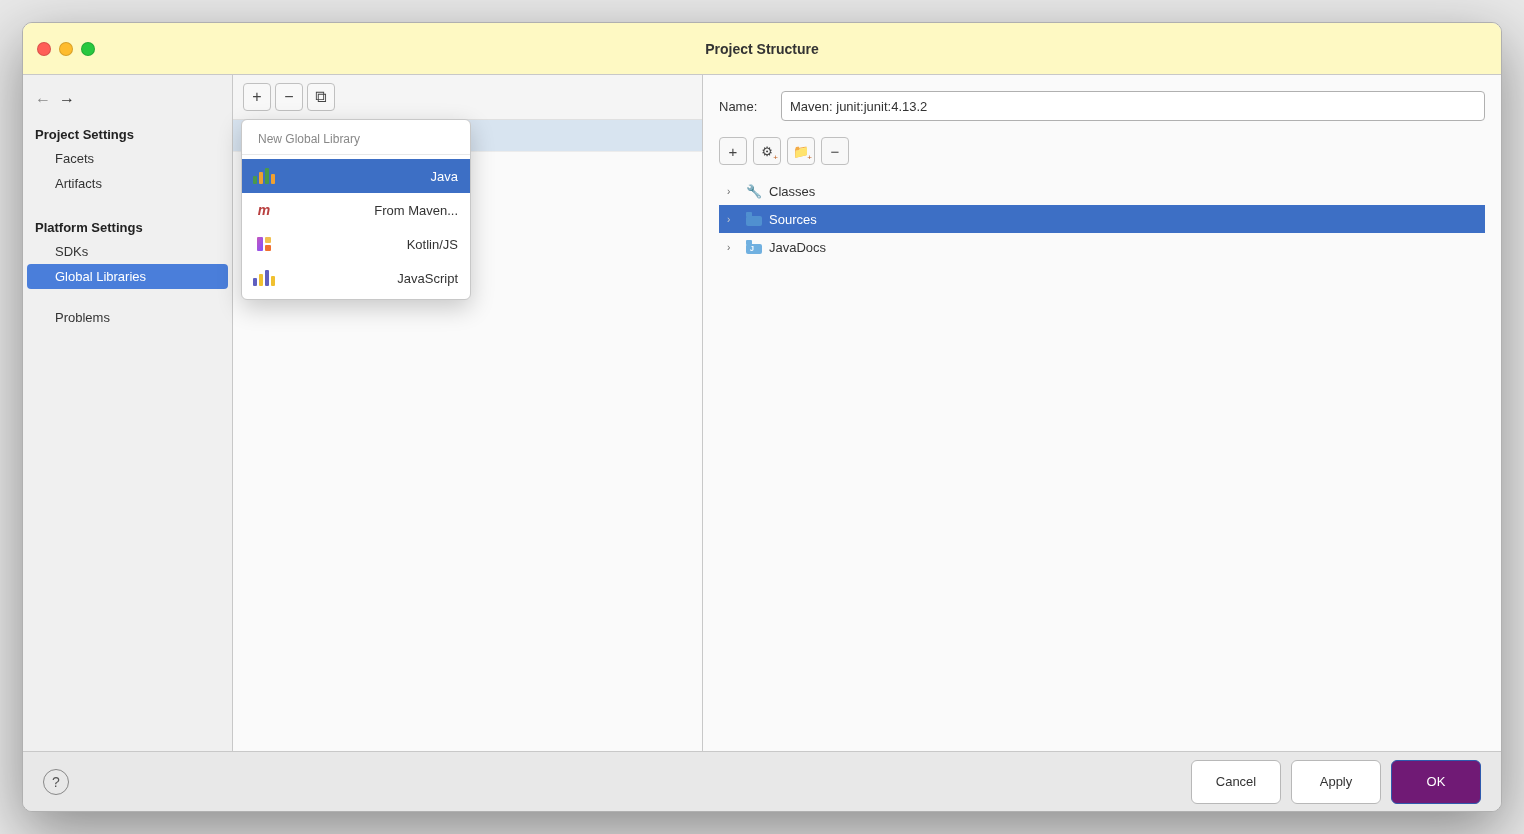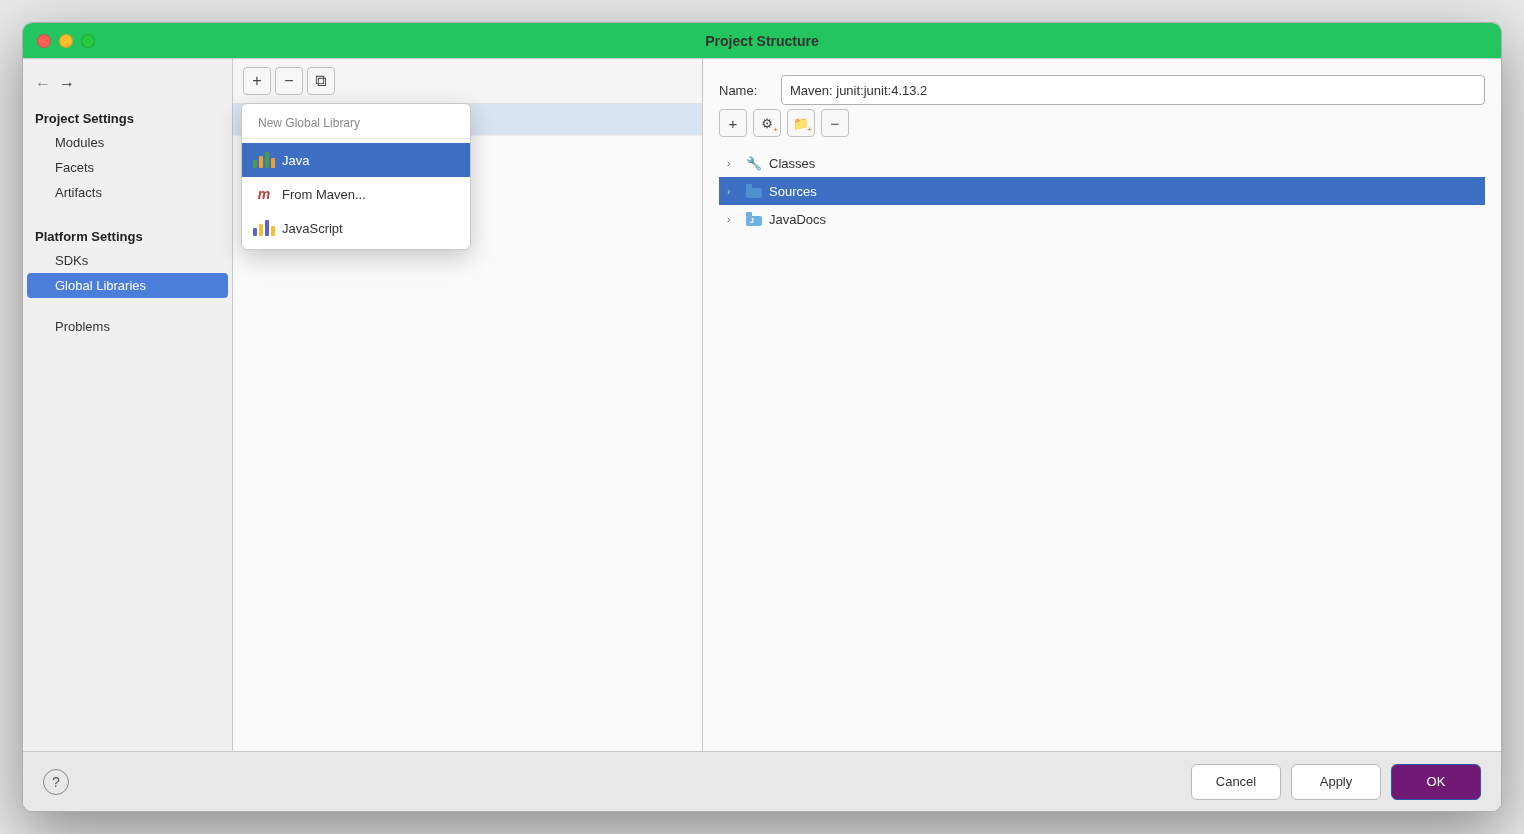--- a/index.html
+++ b/index.html
@@ -26,8 +26,8 @@
       border: 1px solid #b0b0b0;
     }
     .title-bar {
-      height: 36px;
-      background: #22c55e;
+      height: 52px;
+      background: #fef9c3;
       border-bottom: 1px solid #c8c8c8;
       display: flex;
       align-items: center;

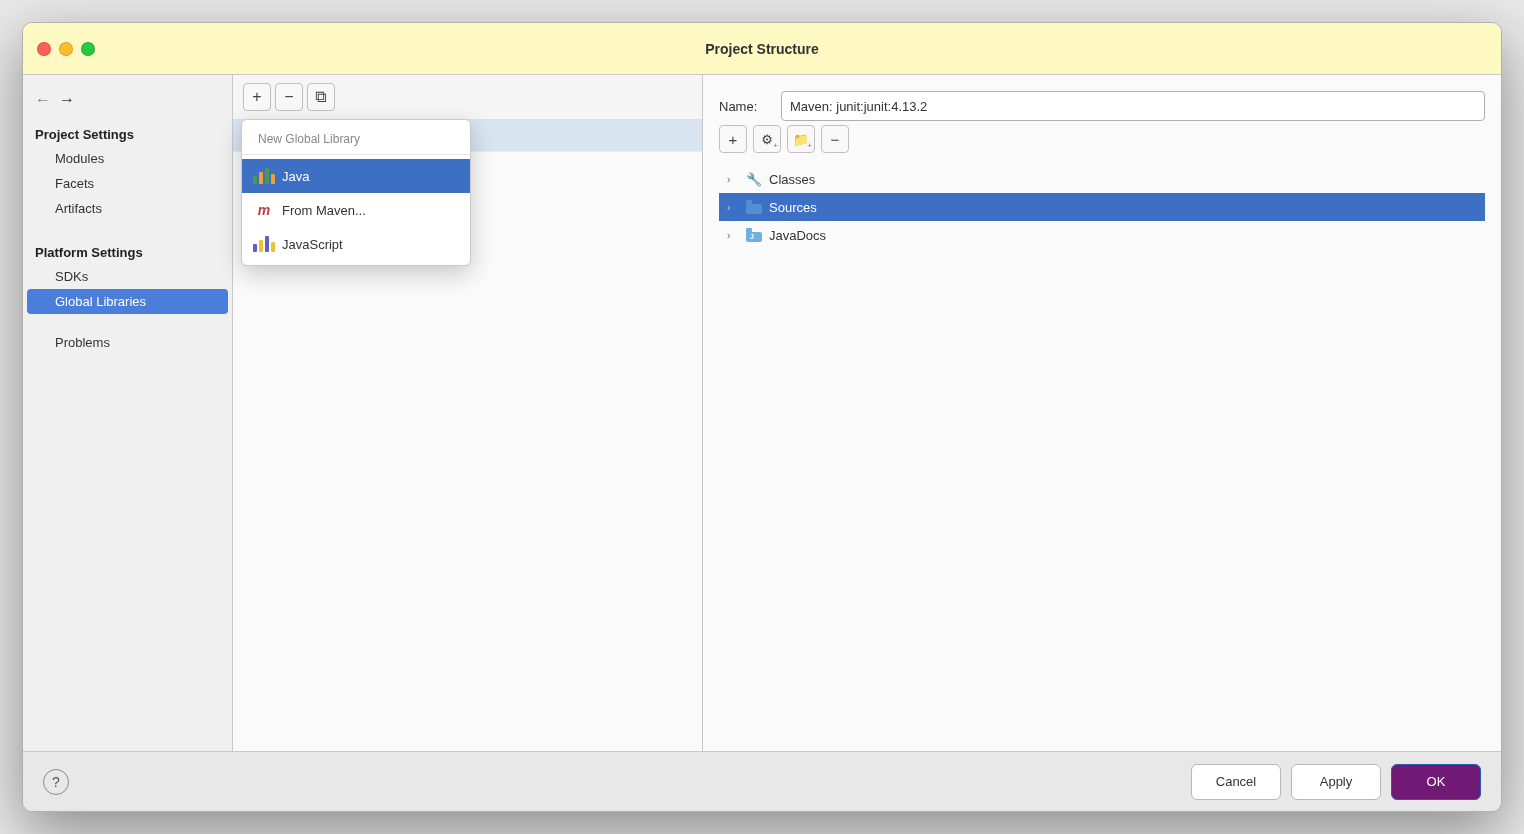--- a/index.html
+++ b/index.html
@@ -204,7 +204,7 @@
       display: flex;
       align-items: center;
       gap: 12px;
-      margin-bottom: 4px;
+      margin-bottom: 16px;
     }
     .name-label {
       font-size: 13px;

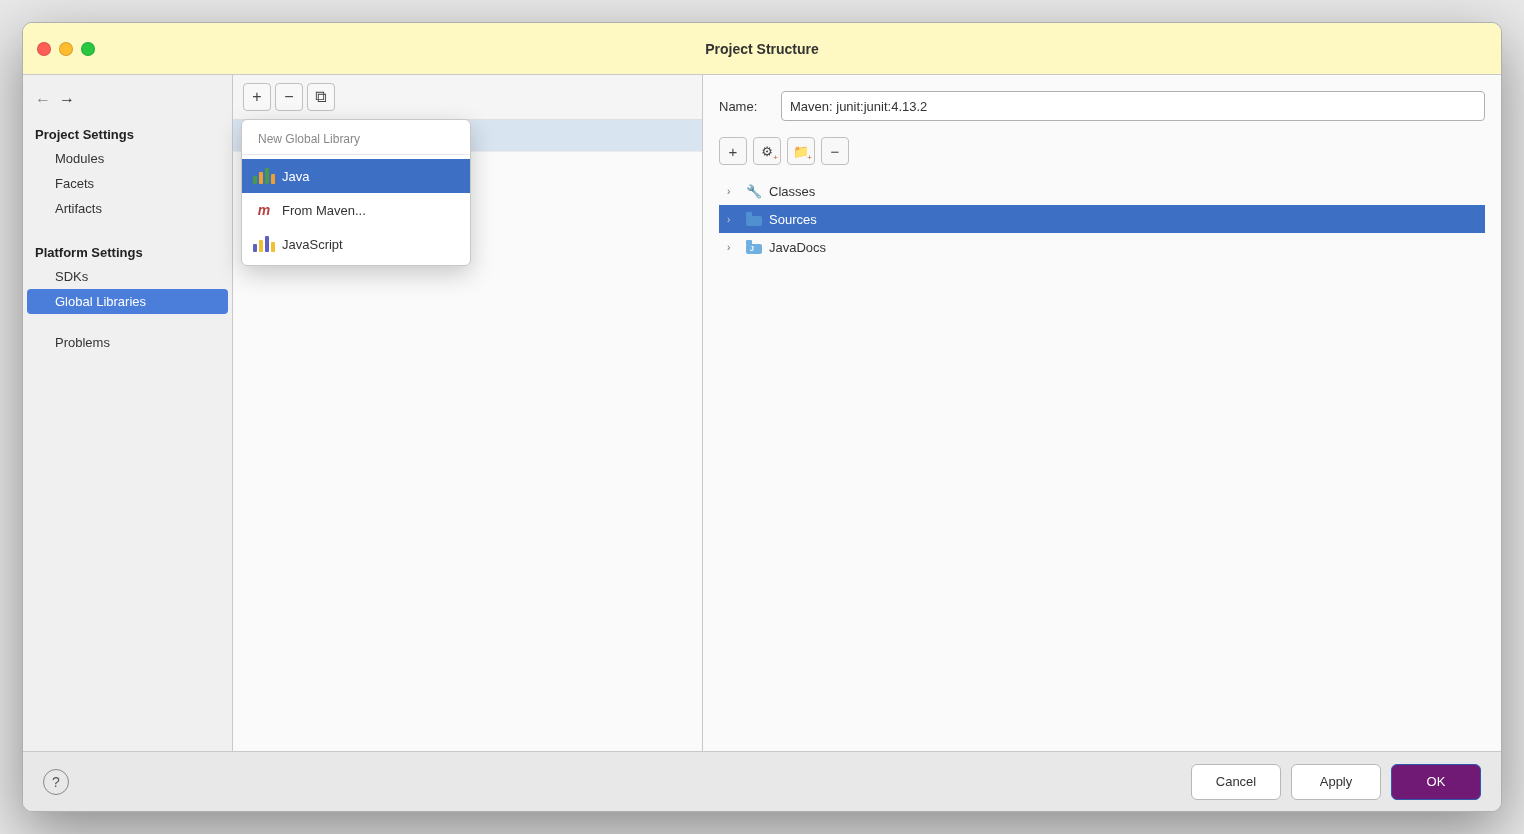--- a/index.html
+++ b/index.html
@@ -371,7 +371,6 @@
         <button class="nav-arrow active">→</button>
       </div>
       <div class="sidebar-section-header">Project Settings</div>
-      <div class="sidebar-item">Modules</div>
       <div class="sidebar-item">Facets</div>
       <div class="sidebar-item">Artifacts</div>
       <div class="sidebar-divider"></div>

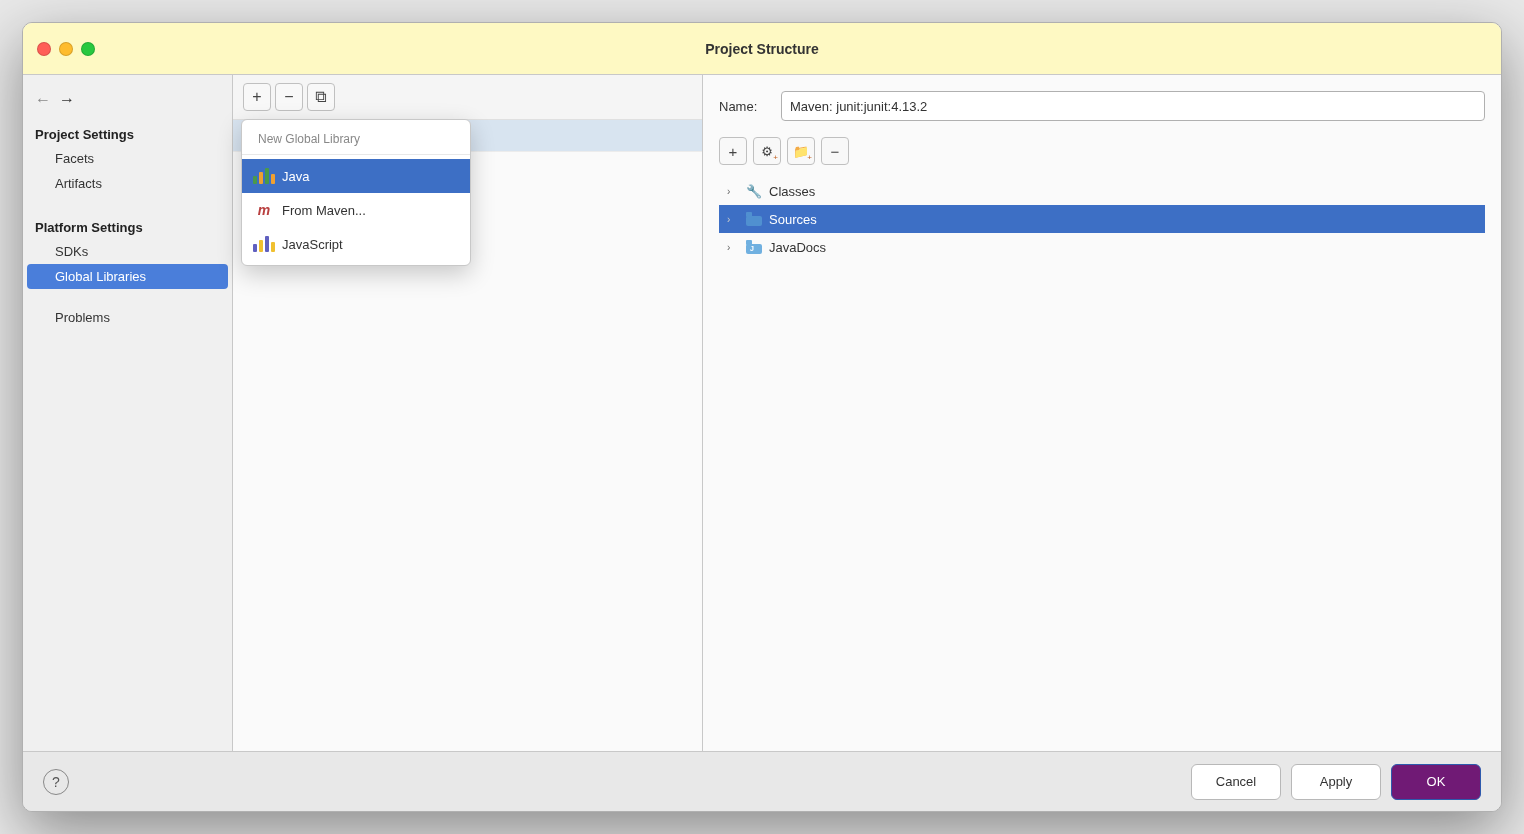--- a/index.html
+++ b/index.html
@@ -178,6 +178,7 @@
       font-size: 13px;
       color: #333;
       gap: 8px;
+      justify-content: space-between;
     }
     .dropdown-item.highlighted {
       background: #3d6fc5;

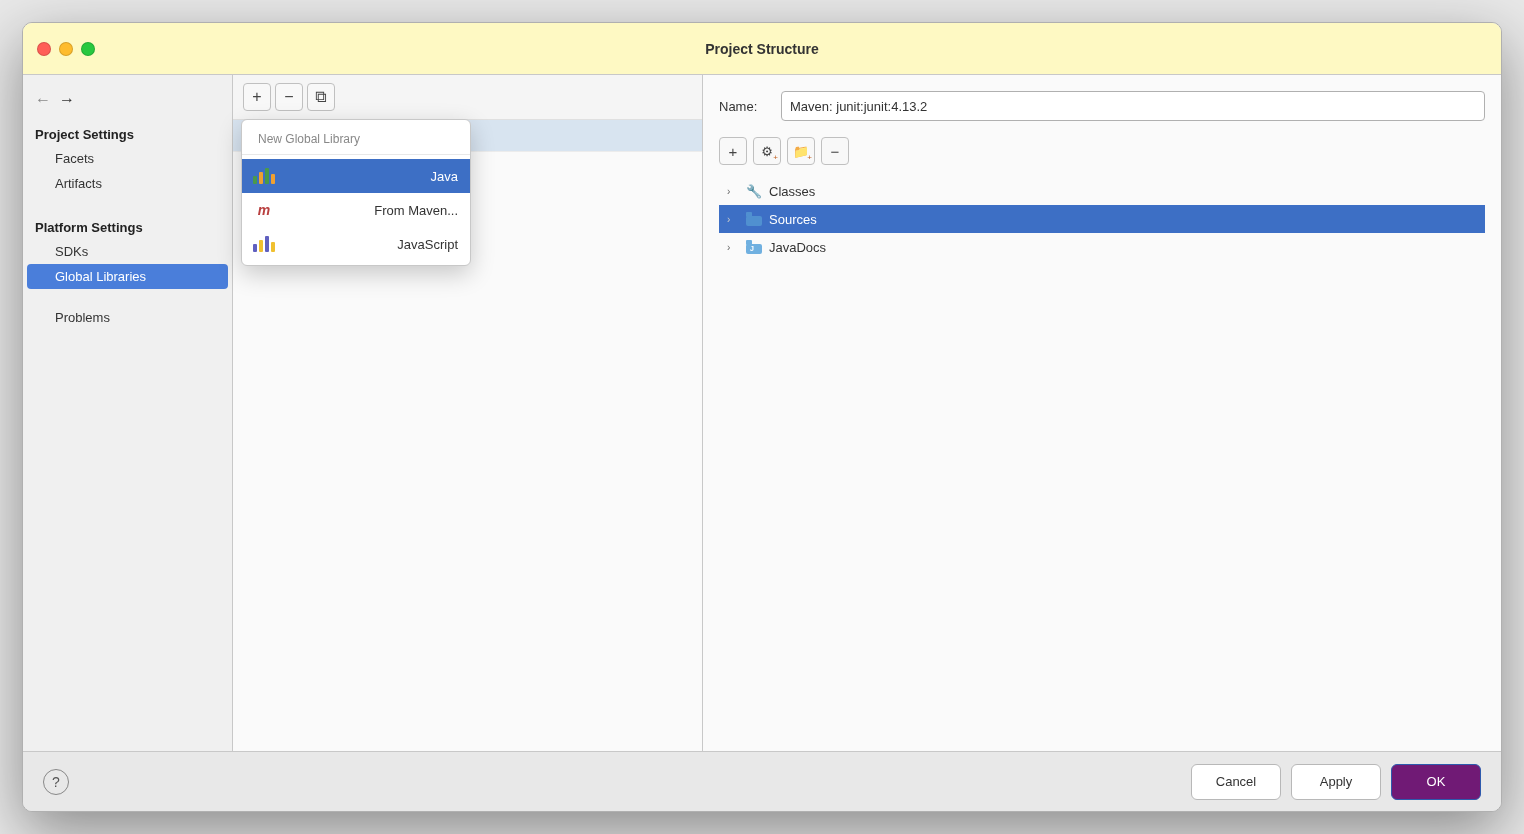--- a/index.html
+++ b/index.html
@@ -422,6 +422,22 @@
         </div>
         <div class="dropdown-item">
           <div class="dropdown-icon">
+            <svg width="16" height="16" viewBox="0 0 16 16">
+              <defs>
+                <linearGradient id="kg1" x1="0" y1="0" x2="1" y2="1">
+                  <stop offset="0%" stop-color="#c757bc"></stop>
+                  <stop offset="100%" stop-color="#7f52ff"></stop>
+                </linearGradient>
+              </defs>
+              <rect x="1" y="1" width="6" height="14" fill="url(#kg1)" rx="1"></rect>
+              <rect x="9" y="1" width="6" height="6" fill="#f0c050" rx="1"></rect>
+              <rect x="9" y="9" width="6" height="6" fill="#f07030" rx="1"></rect>
+            </svg>
+          </div>
+          <span>Kotlin/JS</span>
+        </div>
+        <div class="dropdown-item">
+          <div class="dropdown-icon">
             <div class="js-bars">
               <span style="height:8px; background:#6060c0;"></span>
               <span style="height:12px; background:#f0c030;"></span>

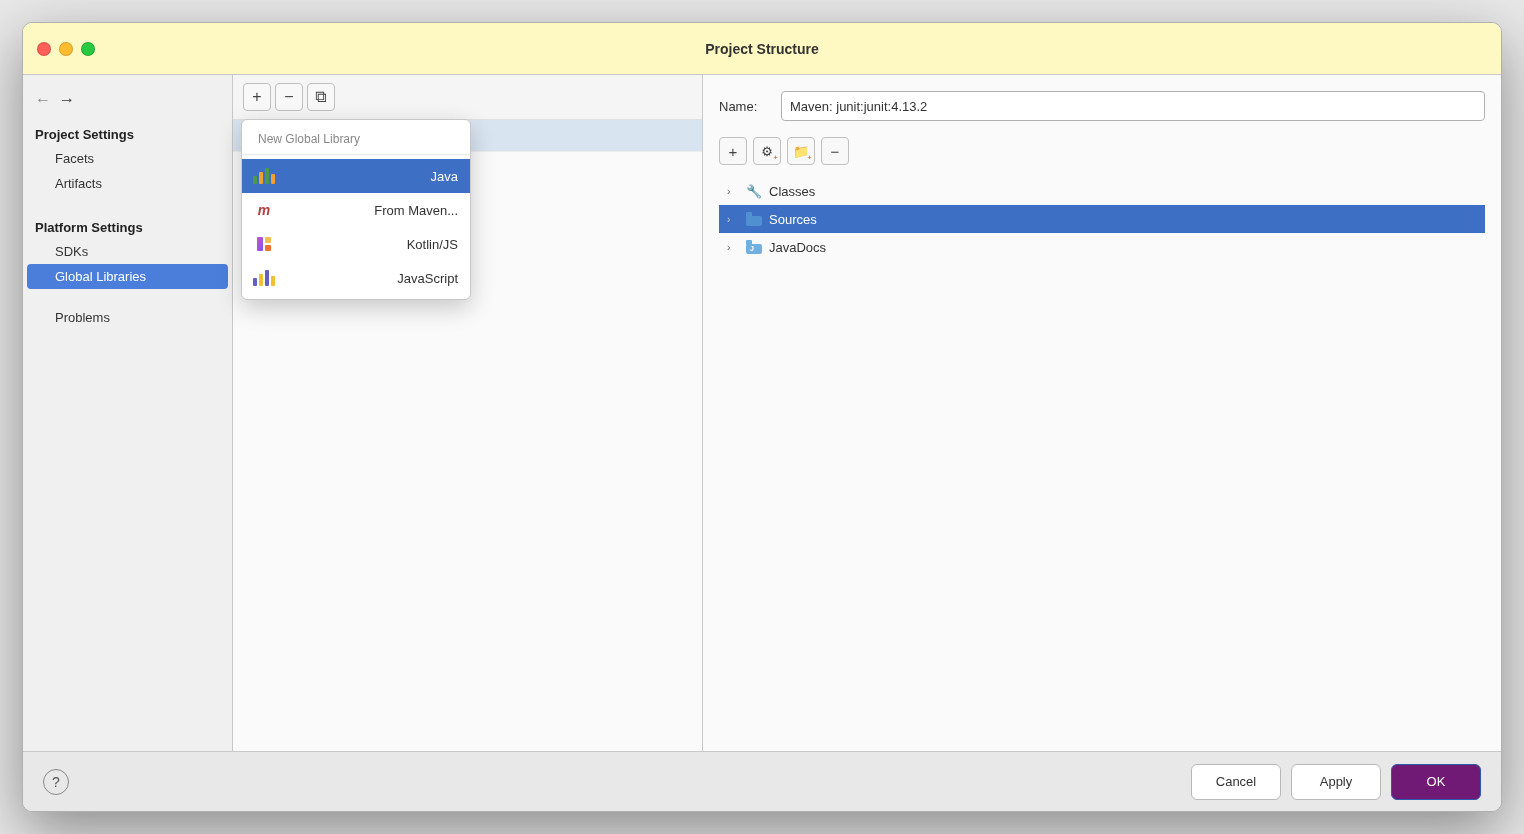--- a/index.html
+++ b/index.html
@@ -303,7 +303,7 @@
       gap: 10px;
     }
     .btn {
-      height: 36px;
+      height: 44px;
       min-width: 90px;
       border-radius: 6px;
       cursor: pointer;

